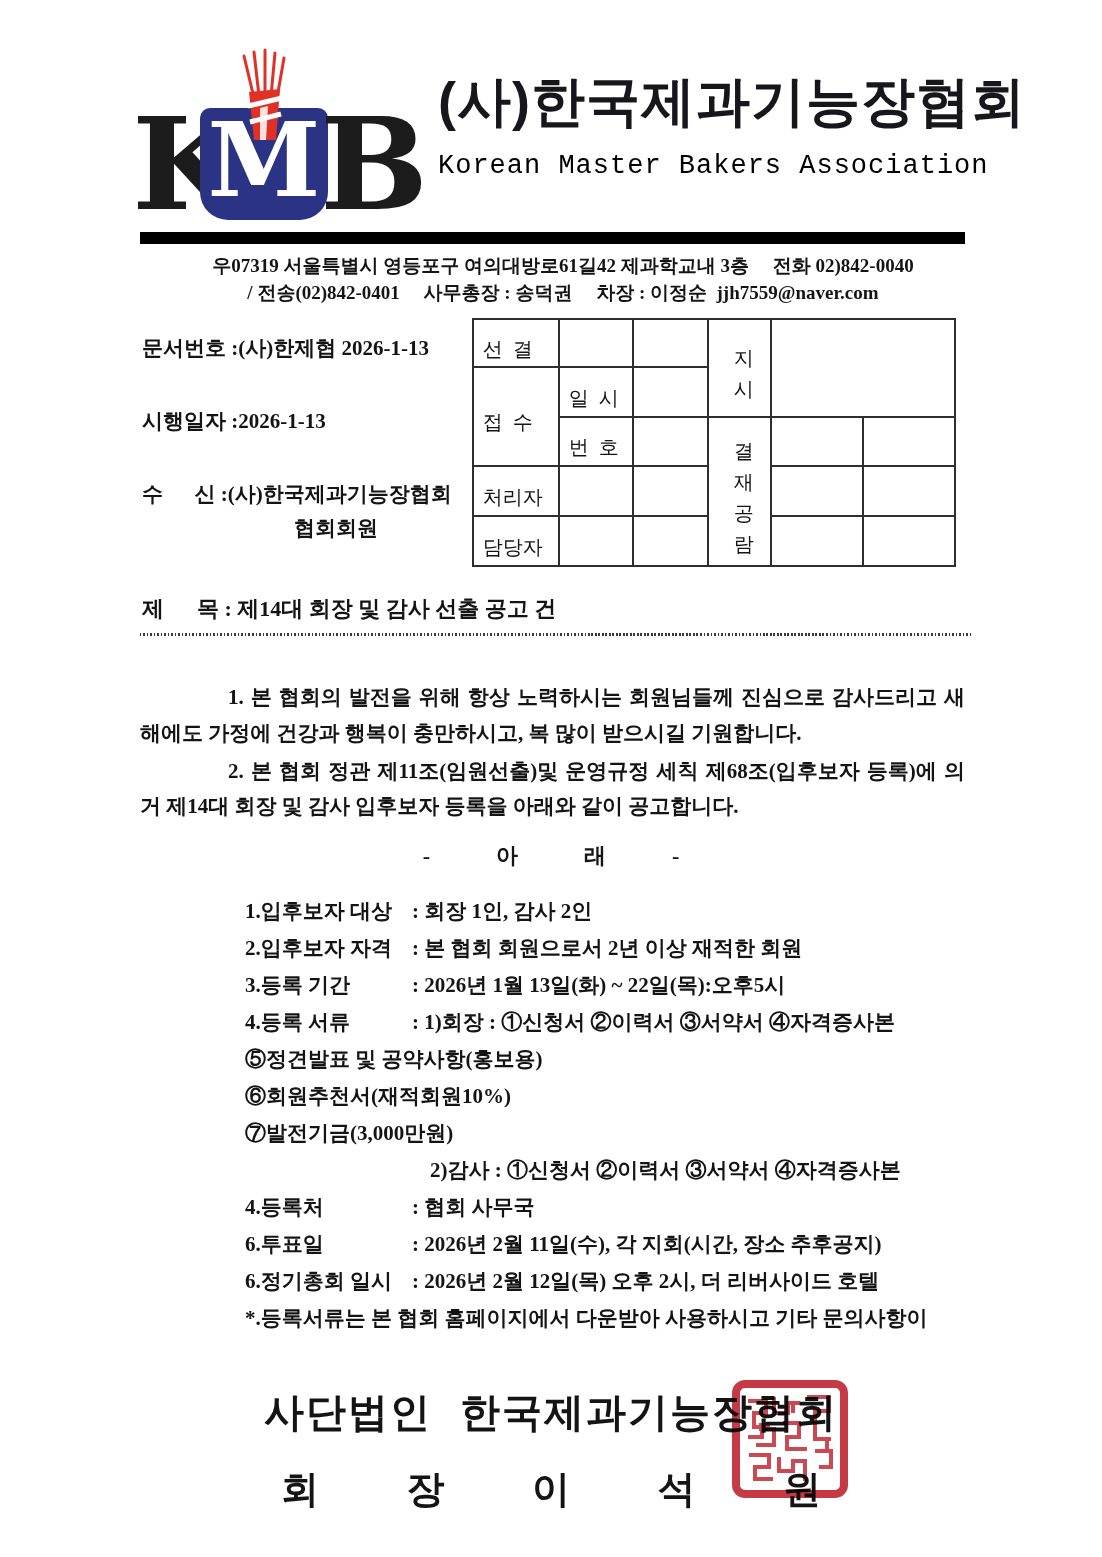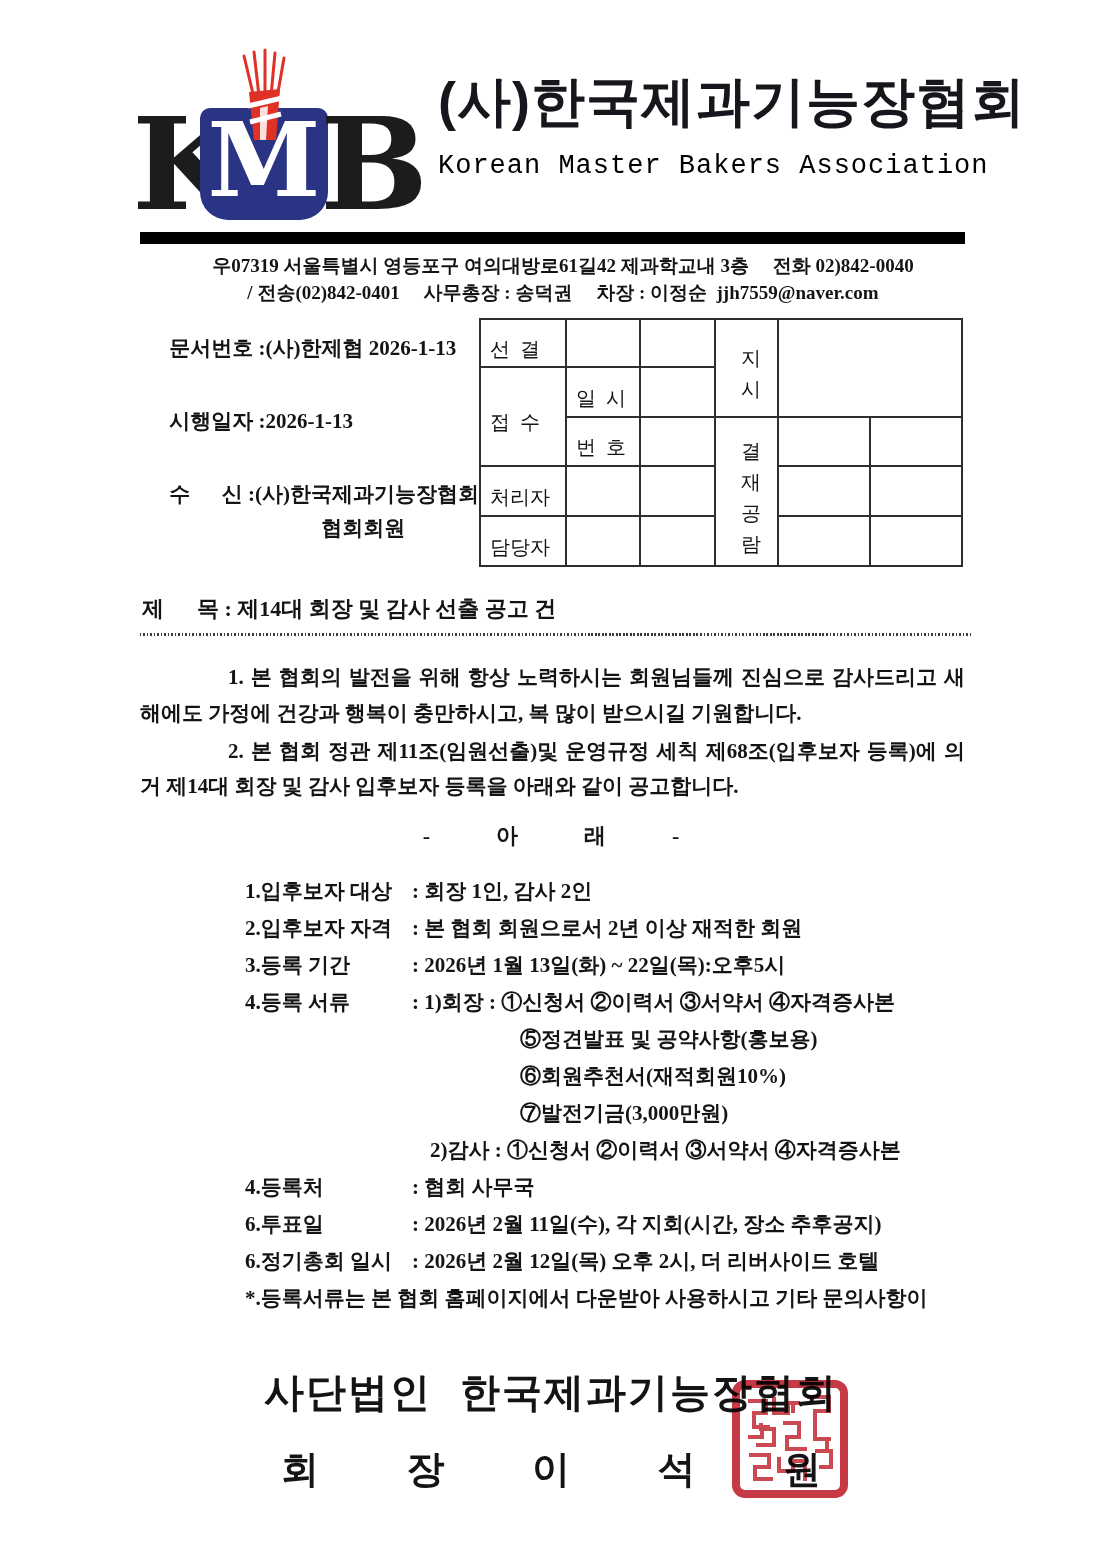--- a/index.html
+++ b/index.html
@@ -39,7 +39,7 @@
   .black-bar{height:12px;background:#000;margin:6px 137px 0 140px;}
   .contact{margin-top:9px;text-align:center;font-size:19px;font-weight:bold;line-height:1.4;padding-left:24px;}
   
-  .info-row{display:flex;justify-content:flex-end;margin:12px 139px 0 142px;}
+  .info-row{display:flex;justify-content:flex-start;margin:12px 139px 0 142px;gap:20px;}
   .doc-info{font-size:21px;font-weight:bold;padding-top:16px;}
   .doc-info .gap{margin-bottom:45px;}
   .recipient2{margin-left:152px;margin-top:6px;}

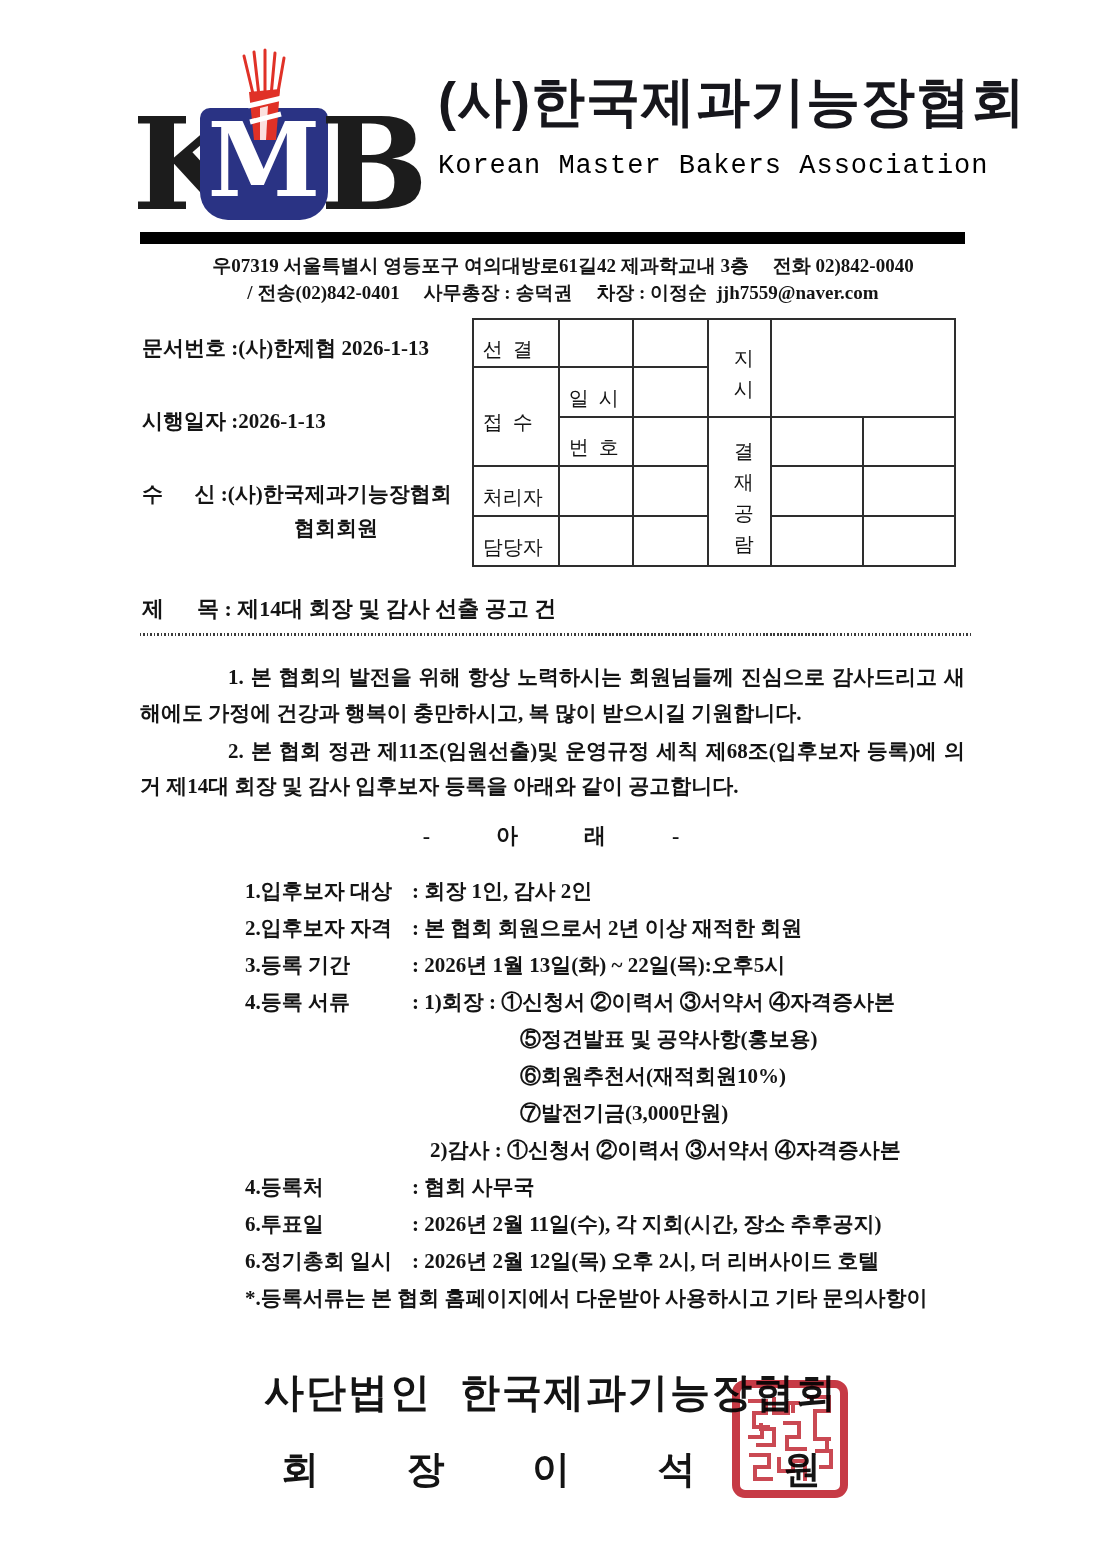--- a/index.html
+++ b/index.html
@@ -59,7 +59,7 @@
     background-image:repeating-linear-gradient(90deg,#3a3a3a 0 1.5px,transparent 1.5px 3.5px);
   }
   
-  .para{margin:24px 137px 0 140px;font-size:21px;font-weight:bold;
+  .para{margin:44px 137px 0 140px;font-size:21px;font-weight:bold;
     line-height:1.7;text-align:justify;text-indent:88px;}
   .para+.para{margin-top:2px;}
   .below-marker{margin-top:16px;text-align:center;font-size:22px;font-weight:bold;}

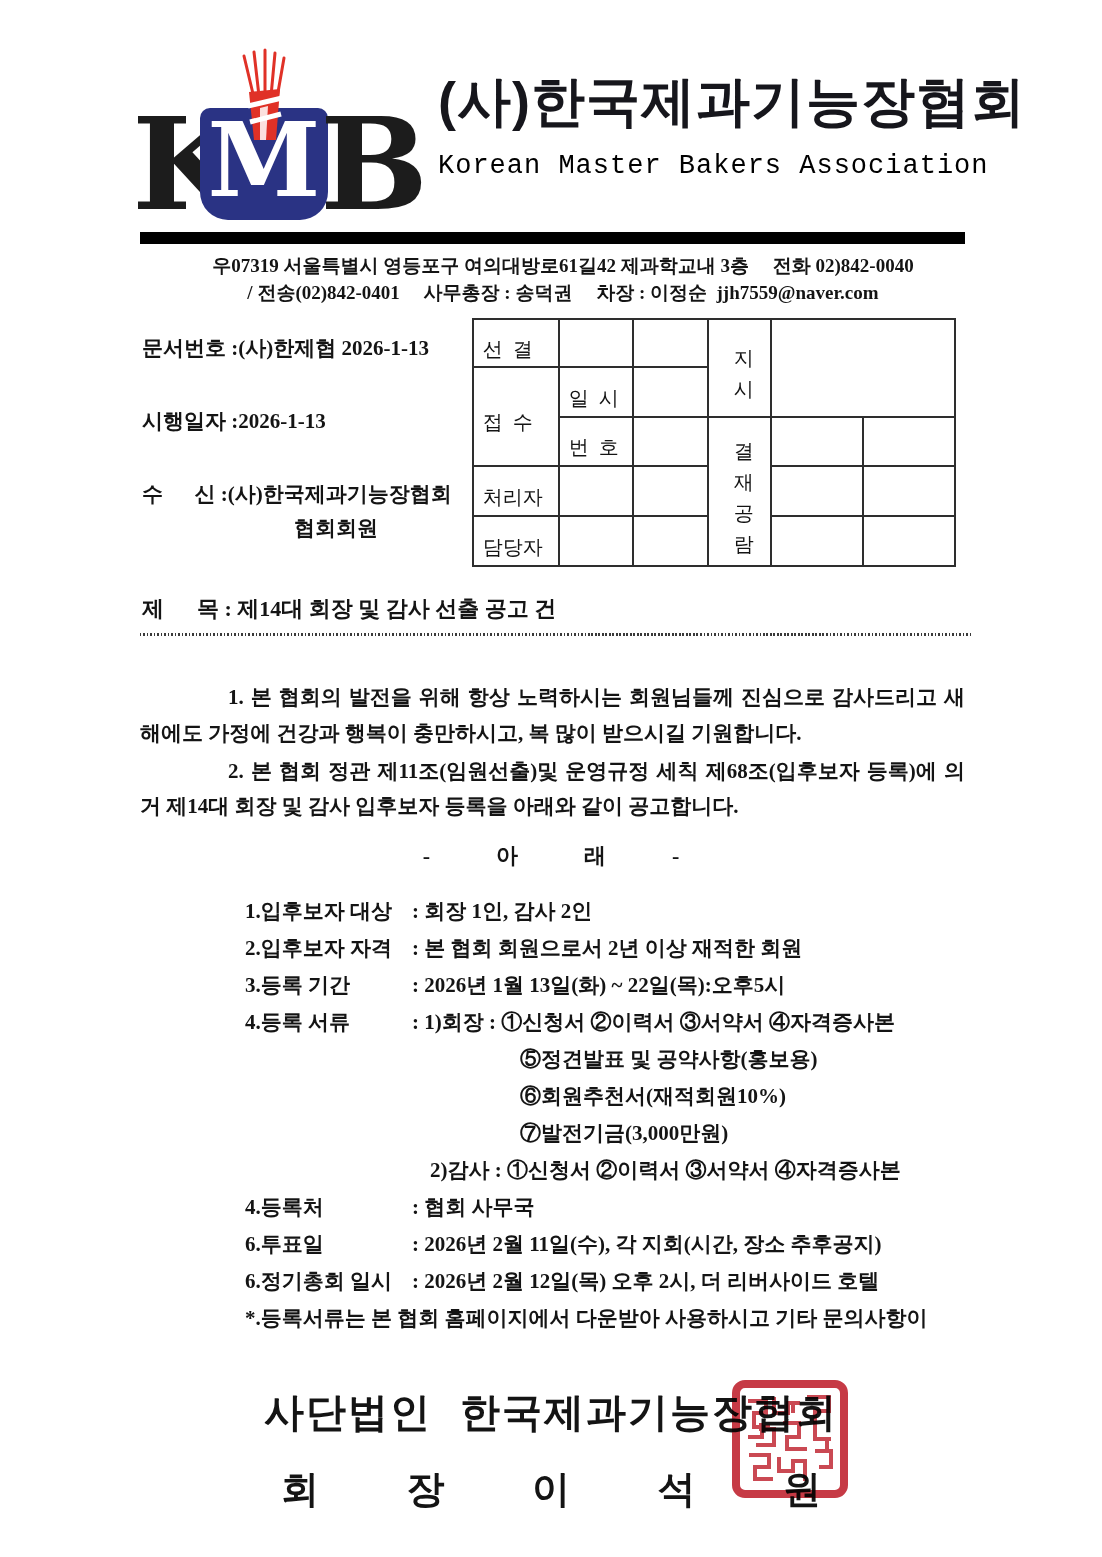--- a/index.html
+++ b/index.html
@@ -67,7 +67,7 @@
   .list{margin:22px 0 0 245px;font-size:21px;font-weight:bold;}
   .lrow{line-height:37px;white-space:pre;}
   .lab{display:inline-block;width:167px;white-space:pre;}
-  .sub-deep{margin-left:275px;}
+  .sub-deep{}
   .sub-mid{margin-left:185px;}
   .note2{margin-left:10px;}
   

